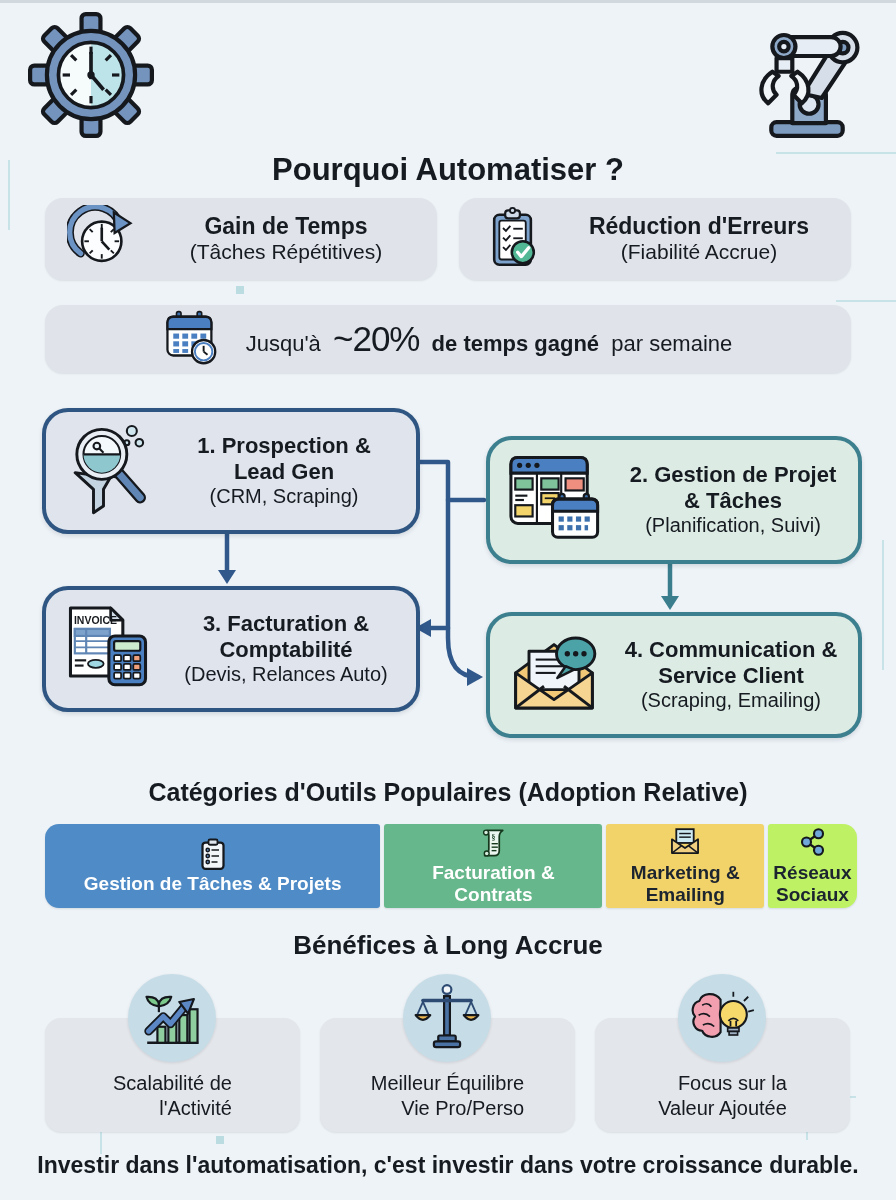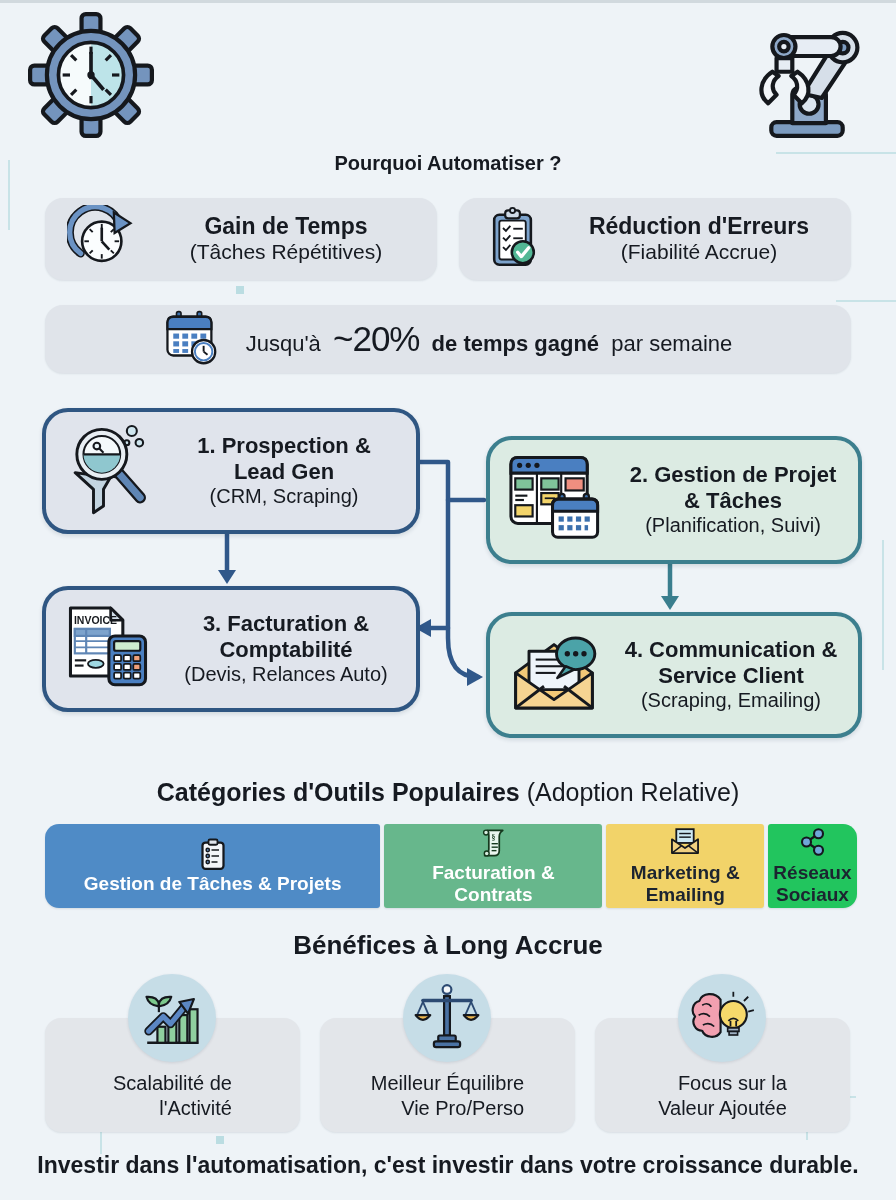--- a/index.html
+++ b/index.html
@@ -24,7 +24,7 @@
   .gear-wrap{position:absolute;left:28px;top:12px;width:126px;height:126px;}
   .robot-wrap{position:absolute;left:744px;top:14px;width:126px;height:126px;}
   
-  .h-why{position:absolute;left:0;top:152px;width:100%;text-align:center;font-size:20px;font-weight:bold;}
+  .h-why{position:absolute;left:0;top:152px;width:100%;text-align:center;font-size:31px;font-weight:bold;}
   .h-cat{position:absolute;left:0;top:778px;width:100%;text-align:center;font-size:25px;}
   .h-cat .b{font-weight:bold;}
   .h-cat .r{font-weight:normal;}

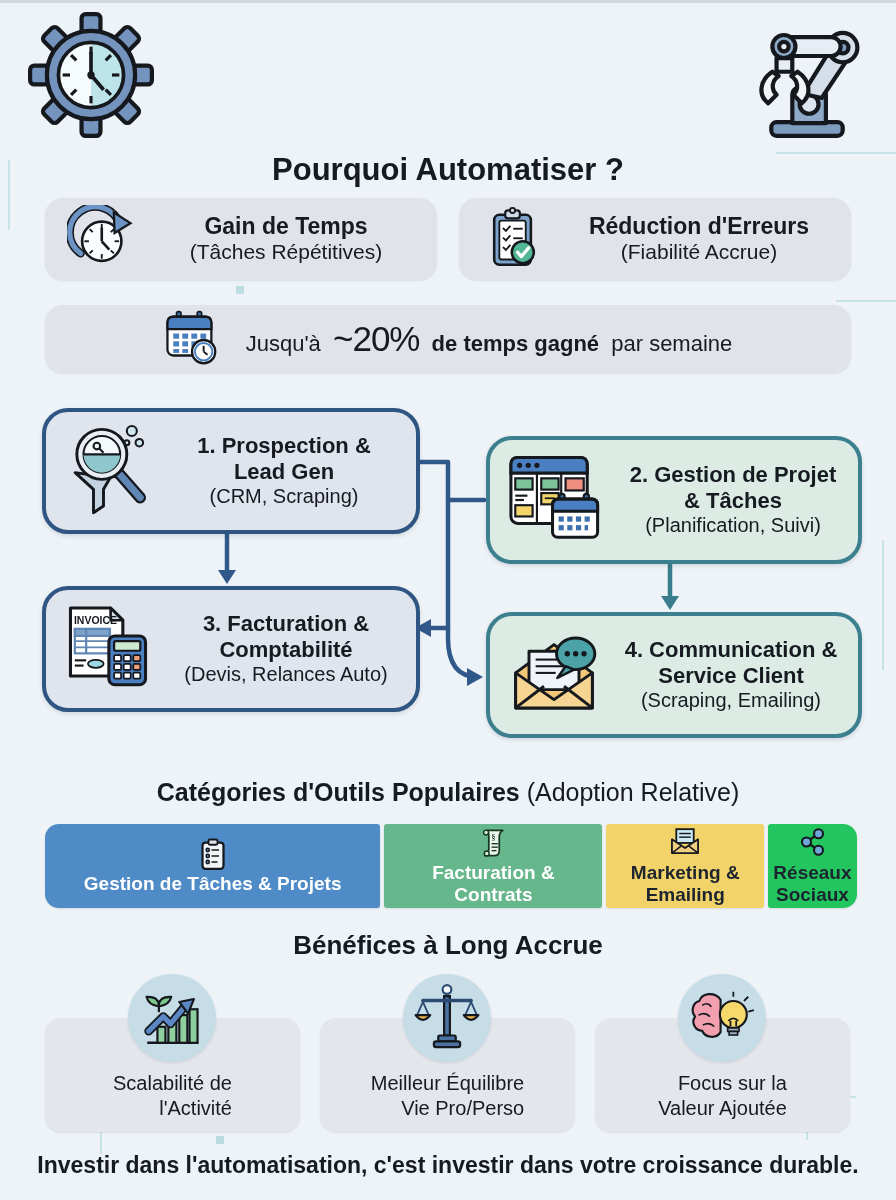--- a/index.html
+++ b/index.html
@@ -27,7 +27,7 @@
   .h-why{position:absolute;left:0;top:152px;width:100%;text-align:center;font-size:31px;font-weight:bold;}
   .h-cat{position:absolute;left:0;top:778px;width:100%;text-align:center;font-size:25px;}
   .h-cat .b{font-weight:bold;}
-  .h-cat .r{font-weight:normal;}
+  .h-cat .r{font-weight:bold;}
   .h-ben{position:absolute;left:0;top:930px;width:100%;text-align:center;font-size:26px;font-weight:bold;}
   
   .why-card{

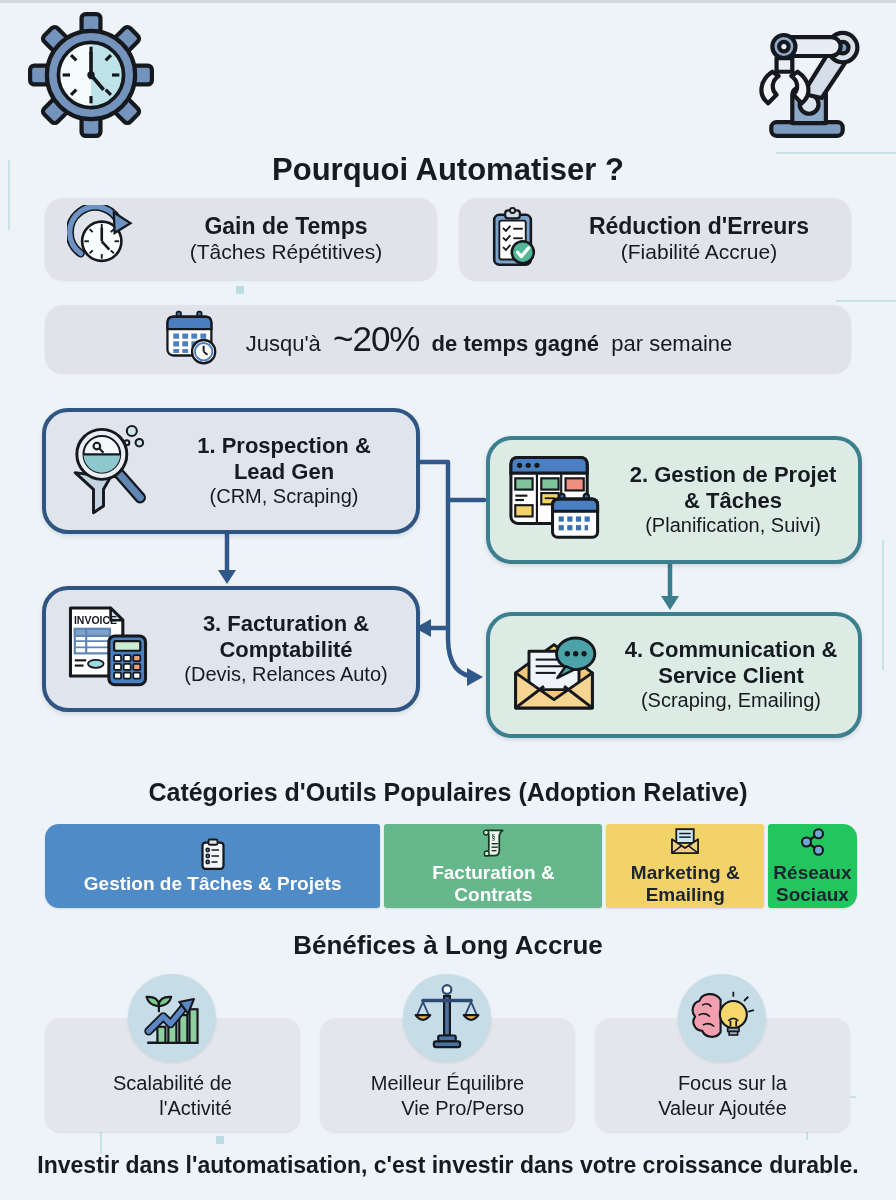--- a/index.html
+++ b/index.html
@@ -447,7 +447,7 @@
       </div>
       <div class="seg-label">Marketing &amp; Emailing</div>
     </div>
-    <div class="seg" style="background: #22c55e; color: rgb(28, 36, 48); flex: 0 0 11%;">
+    <div class="seg" style="background: #bef264; color: rgb(28, 36, 48); flex: 0 0 11%;">
       <div class="ic">
         <svg viewBox="0 0 36 40" width="27" height="30">
           <line x1="10" y1="20" x2="26" y2="9" stroke="#15181d" stroke-width="3"></line>

